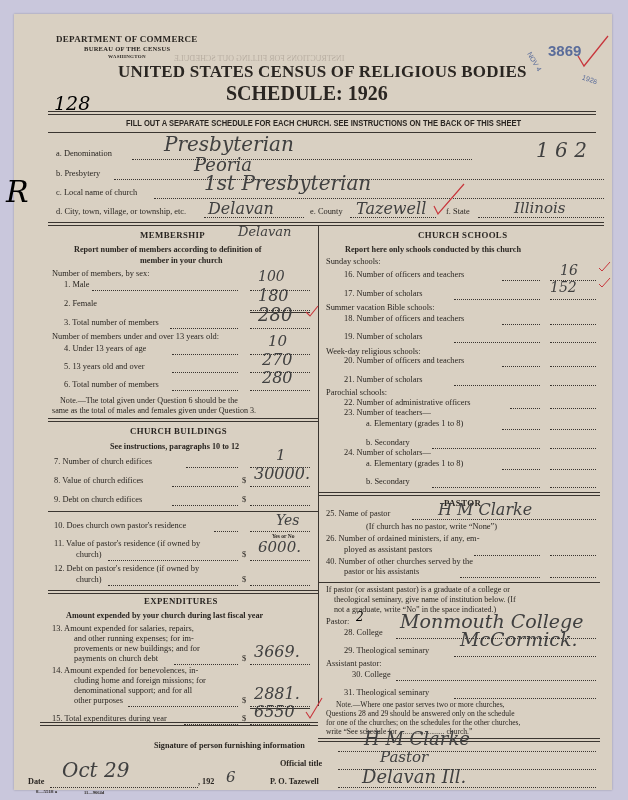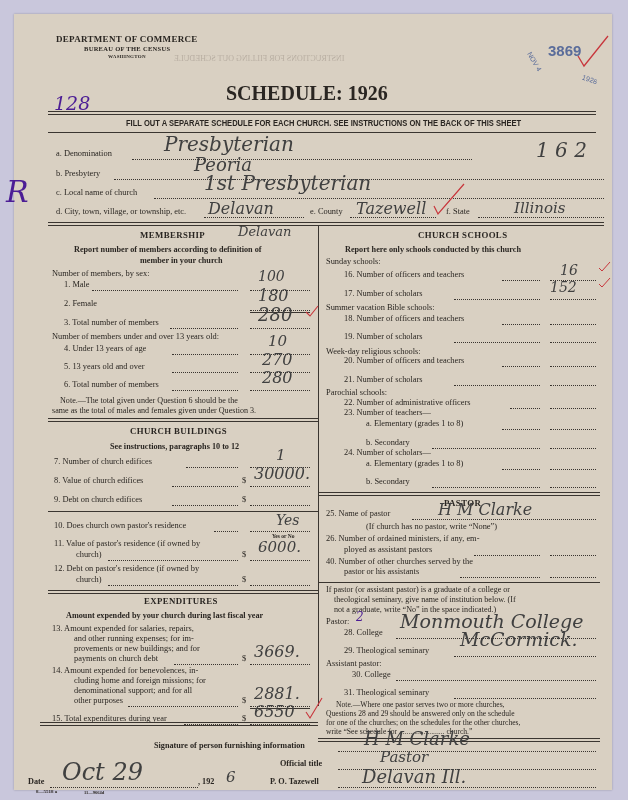--- a/index.html
+++ b/index.html
@@ -36,6 +36,7 @@
   <div class="abs hdr-xs" style="left:94px;top:40px;">WASHINGTON</div>
   <div class="abs" style="left:160px;top:40px;font-size:8px;color:#b8aea2;transform:scaleX(-1);font-family:'Liberation Serif',serif;">INSTRUCTIONS FOR FILLING OUT SCHEDULE</div>
 
+  <div class="abs title1" style="left:104px;top:48px;">UNITED STATES CENSUS OF RELIGIOUS BODIES</div>
   <div class="abs title2" style="left:212px;top:68px;">SCHEDULE: 1926</div>
 
   <div class="hand red" style="left:40px;top:78px;font-size:19px;">128</div>

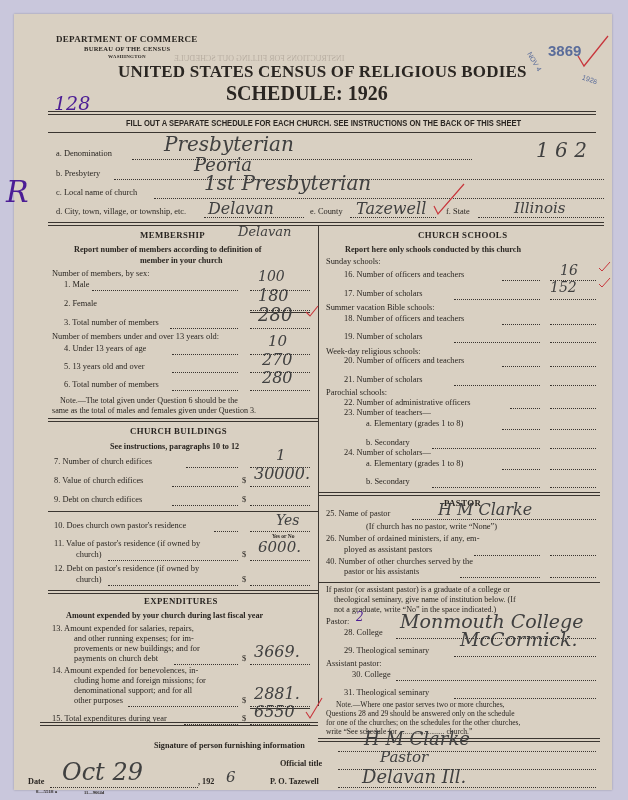--- a/index.html
+++ b/index.html
@@ -23,7 +23,7 @@
   .dline { position:absolute; border-top:1px solid #3a3530; border-bottom:1px solid #3a3530; height:2px; }
   .vline { position:absolute; border-left:1px solid #3a3530; }
   .hand { font-family:"DejaVu Serif", serif; font-style:italic; color:#404040; position:absolute; white-space:nowrap; }
-  .red { color:#4c1d95; }
+  .red { color:#000000; }
   .stamp { font-family:"Liberation Sans", sans-serif; color:#5a6c9a; position:absolute; white-space:nowrap; }
 </style>
 </head>

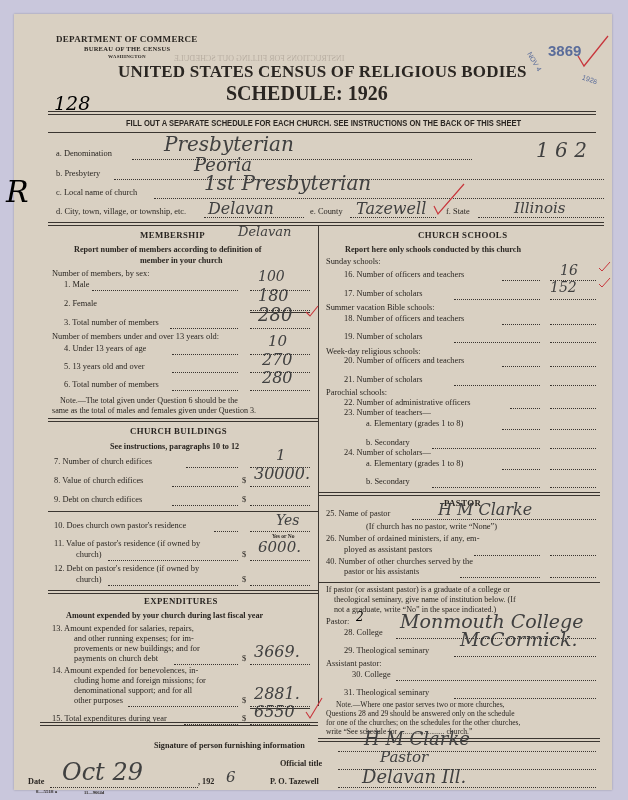--- a/index.html
+++ b/index.html
@@ -325,7 +325,7 @@
 
   <div class="abs lblb" style="left:14px;top:763px;">Date</div>
   <div class="dots" style="left:36px;top:773px;width:148px;"></div>
-  <div class="hand" style="left:48px;top:744px;font-size:24px;">Oct 29</div>
+  <div class="hand" style="left:48px;top:744px;font-size:20px;">Oct 29</div>
   <div class="abs lblb" style="left:184px;top:763px;">, 192</div>
   <div class="hand" style="left:212px;top:754px;font-size:15px;">6</div>
 

